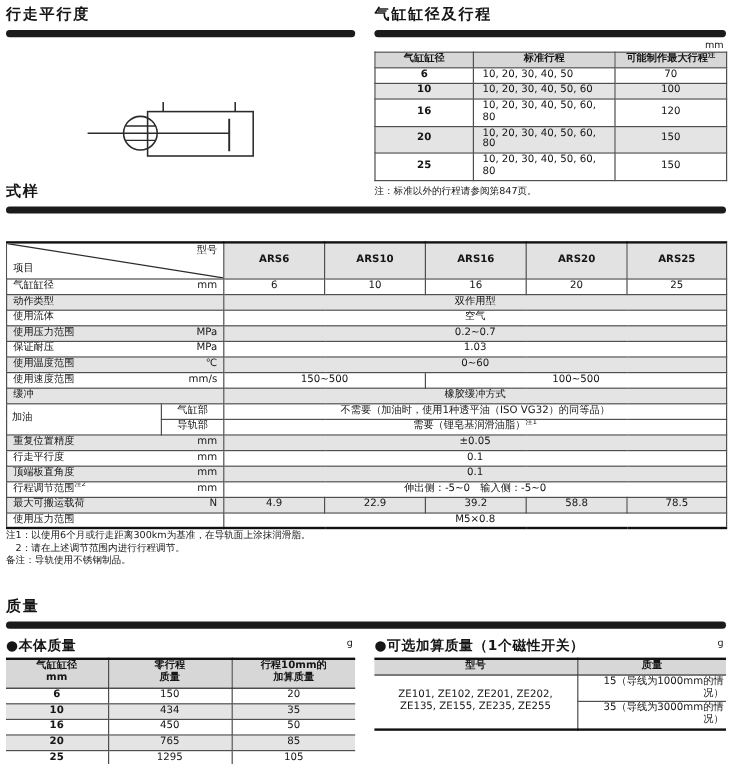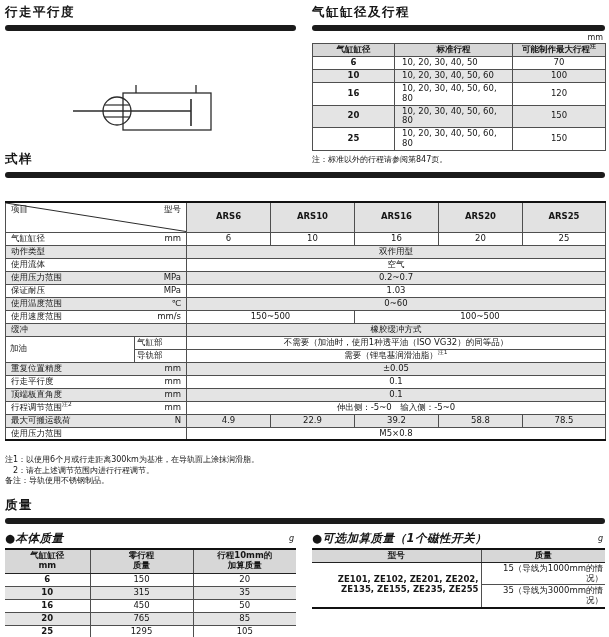--- a/index.html
+++ b/index.html
@@ -40,7 +40,7 @@
   .spec-table td.diag { background:#fff; position:relative; height:30px; padding:0; }
   .diag svg { position:absolute; left:0; top:0; width:100%; height:100%; }
   .diag .diag-top { position:absolute; right:5px; top:2px; font-size:8.5px; }
-  .diag .diag-bottom { position:absolute; left:5px; bottom:17px; font-size:8.5px; }
+  .diag .diag-bottom { position:absolute; left:5px; bottom:2px; font-size:8.5px; }
   .lblwrap { display:flex; justify-content:space-between; align-items:center; }
   .lblwrap .l { padding-left:3px; text-align:left; }
   .lblwrap .u { padding-right:3px; text-align:right; }

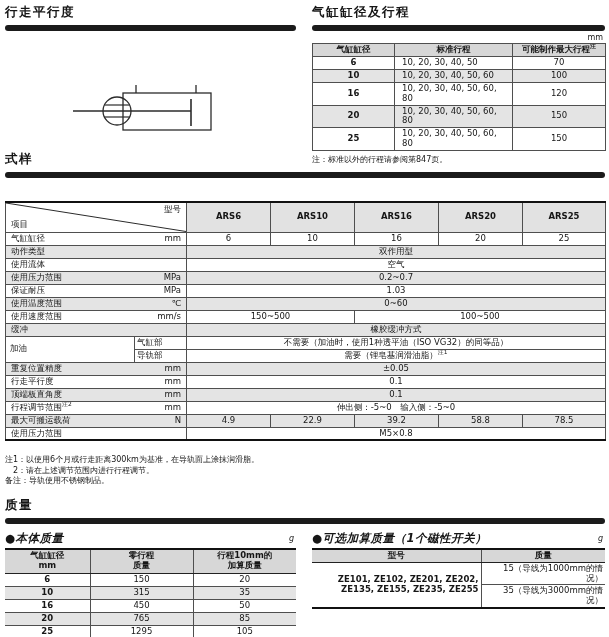--- a/index.html
+++ b/index.html
@@ -44,7 +44,7 @@
   .lblwrap { display:flex; justify-content:space-between; align-items:center; }
   .lblwrap .l { padding-left:3px; text-align:left; }
   .lblwrap .u { padding-right:3px; text-align:right; }
-  .sub-lbl { }
+  .sub-lbl { text-align:center; }
   .lbl-main { text-align:left; padding-left:4px; vertical-align:middle; }
   .spec-notes { font-size:8px; line-height:10.5px; margin-top:14px; white-space:pre-line; }
 

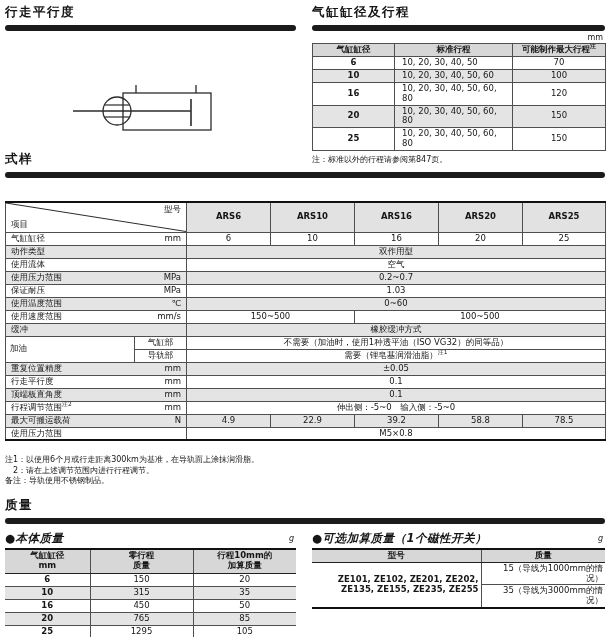--- a/index.html
+++ b/index.html
@@ -46,7 +46,7 @@
   .lblwrap .u { padding-right:3px; text-align:right; }
   .sub-lbl { text-align:center; }
   .lbl-main { text-align:left; padding-left:4px; vertical-align:middle; }
-  .spec-notes { font-size:8px; line-height:10.5px; margin-top:14px; white-space:pre-line; }
+  .spec-notes { font-size:8px; line-height:10.5px; margin-top:0; white-space:pre-line; }
 
   
   .mass-cols { position:relative; margin-top:4px; height:120px; }

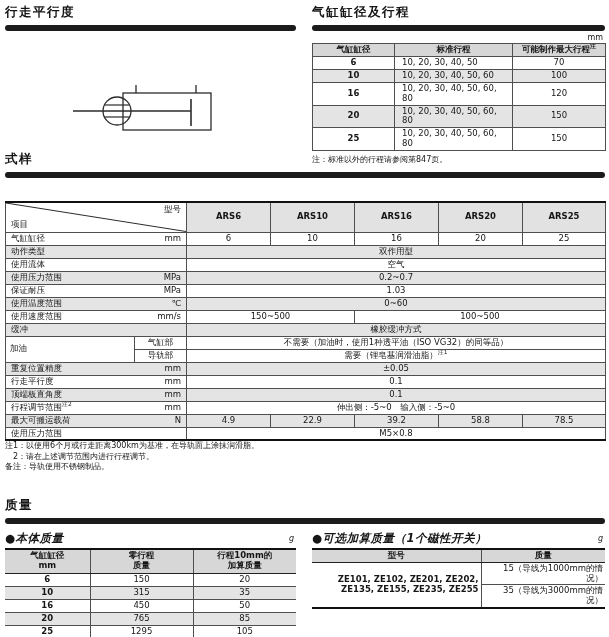--- a/index.html
+++ b/index.html
@@ -52,7 +52,7 @@
   .mass-cols { position:relative; margin-top:4px; height:120px; }
   .mass-left  { position:absolute; left:0; top:0; width:291px; }
   .mass-right { position:absolute; left:307px; top:0; width:293px; }
-  .sub-title-row { display:flex; justify-content:space-between; align-items:center; margin-top:3px;font-style:italic; }
+  .sub-title-row { display:flex; justify-content:space-between; align-items:flex-start; margin-top:3px; }
   .sub-title { font-size:11.5px; font-weight:bold; letter-spacing:0.5px; }
   .sub-unit { font-size:8px; padding-right:2px; }
   .mass-table { border-top:2px solid #111; border-bottom:2px solid #111; margin-top:2px; }

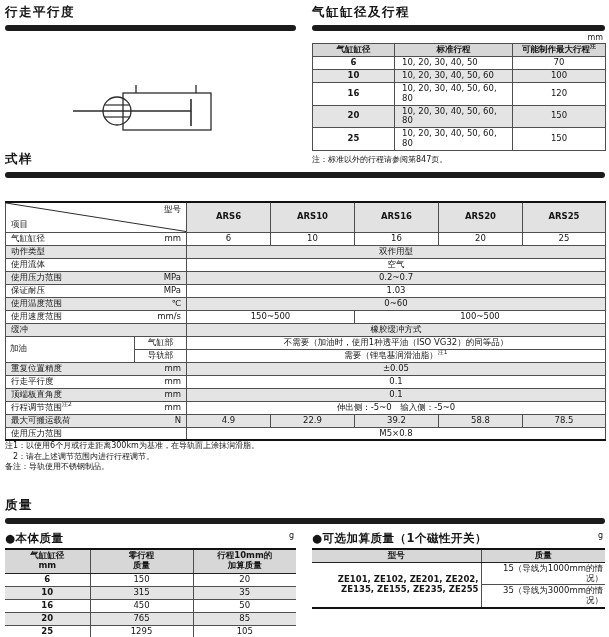--- a/index.html
+++ b/index.html
@@ -61,7 +61,7 @@
   .mass-table th { background:#d7d7d7; font-weight:bold; text-align:center;
                    white-space:pre-line; height:24px; vertical-align:middle; }
   .mass-table .hsep { border-bottom:1.5px solid #222; }
-  .opt-model { text-align:right; font-weight:bold; vertical-align:middle; }
+  .opt-model { text-align:center; font-weight:normal; vertical-align:middle; }
   .opt-mass { text-align:right; padding-left:20px; }
 
   .diagram-wrap { margin-top:10px; }

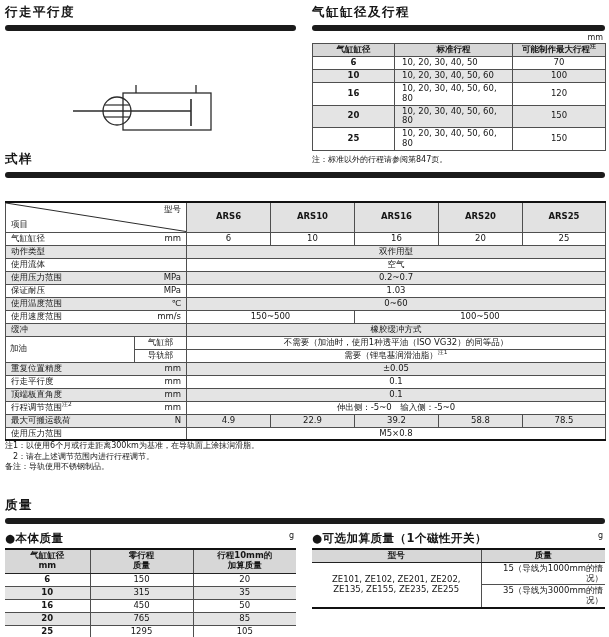--- a/index.html
+++ b/index.html
@@ -340,7 +340,7 @@
         </tr>
         <tr class="shade">
           <td class="ctr bold">10</td>
-          <td class="ctr">315</td>
+          <td class="ctr">434</td>
           <td class="ctr">35</td>
         </tr>
         <tr>

